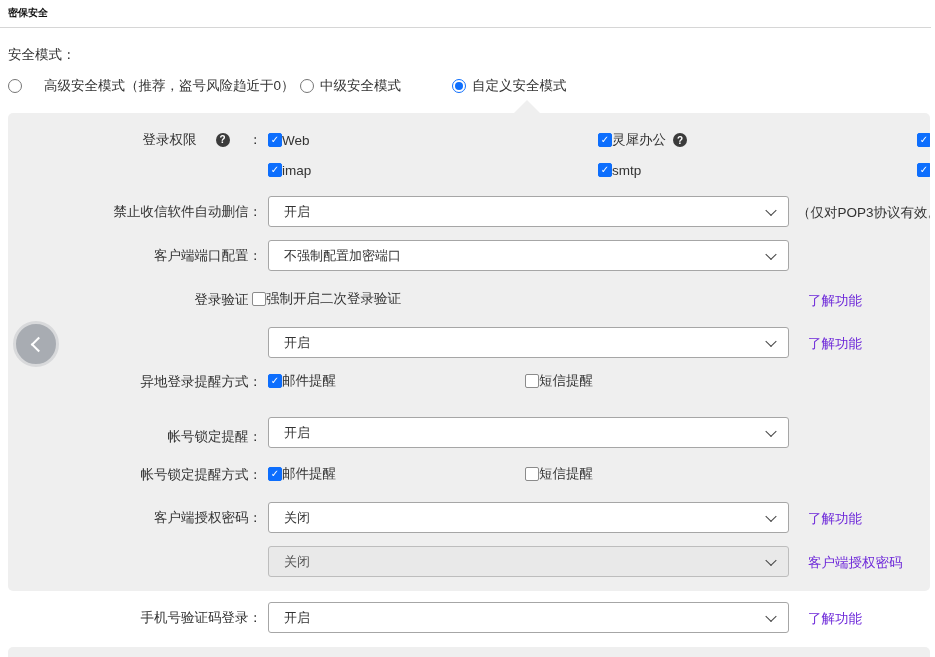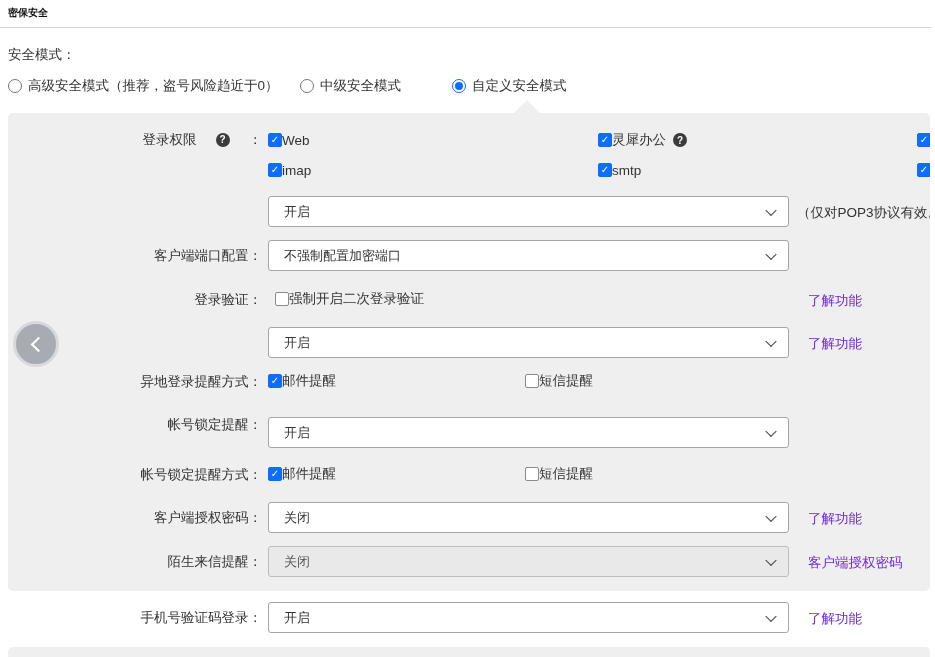--- a/index.html
+++ b/index.html
@@ -44,7 +44,7 @@
 
   <div class="mode-label">安全模式：</div>
 
-  <div class="radio-opt" style="left:8px;">
+  <div class="radio-opt" style="left:8px;gap:16px;">
     <span class="radio"></span>
     <span>高级安全模式（推荐，盗号风险趋近于0）</span>
   </div>

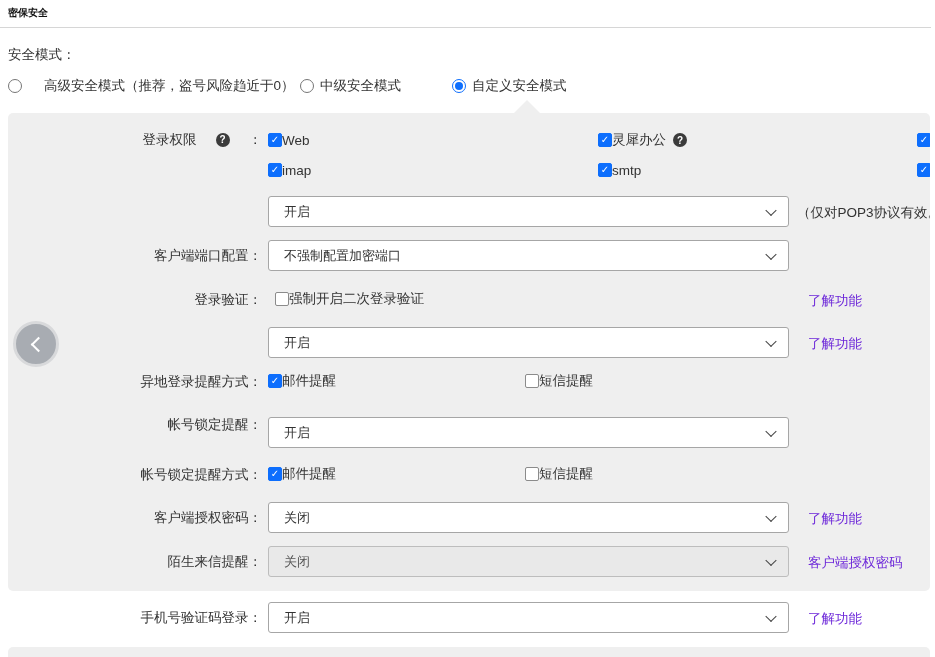--- a/index.html
+++ b/index.html
@@ -105,6 +105,7 @@
         </span>
     </div>
 
+    <div class="row-label" style="top:91px;">禁止收信软件自动删信：</div>
     <div class="sel" style="top:83px;">
       <span>开启</span>
       <span class="chev"></span>

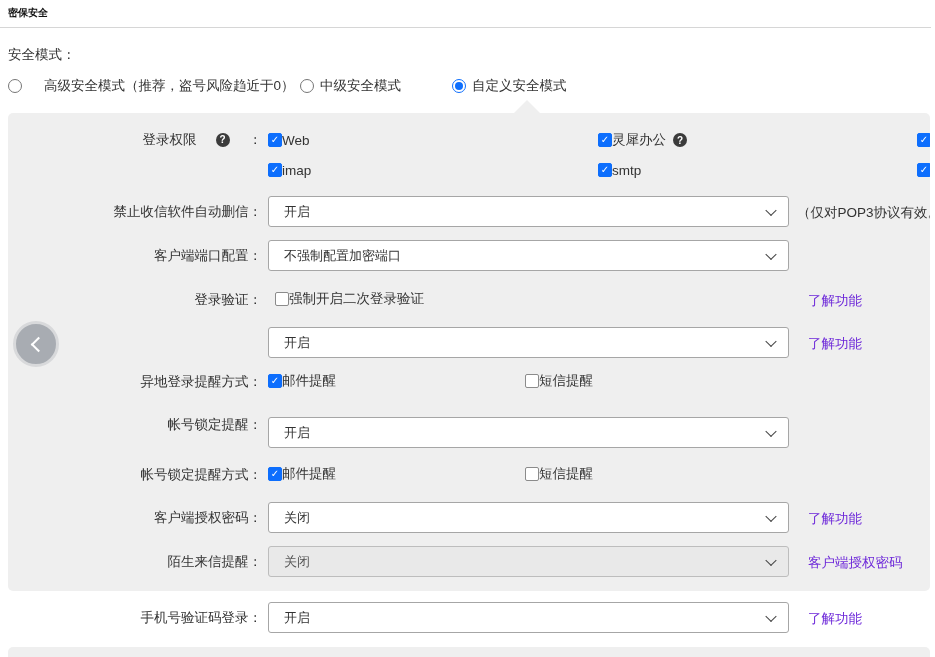--- a/index.html
+++ b/index.html
@@ -119,7 +119,7 @@
     </div>
 
     <div class="row-label" style="top:179px;">登录验证：</div>
-    <div class="cbrow" style="left:267px; top:178px;">
+    <div class="cbrow" style="left:244px; top:178px;">
       <span class="cb"></span>
       <span class="txt">强制开启二次登录验证</span>
     </div>

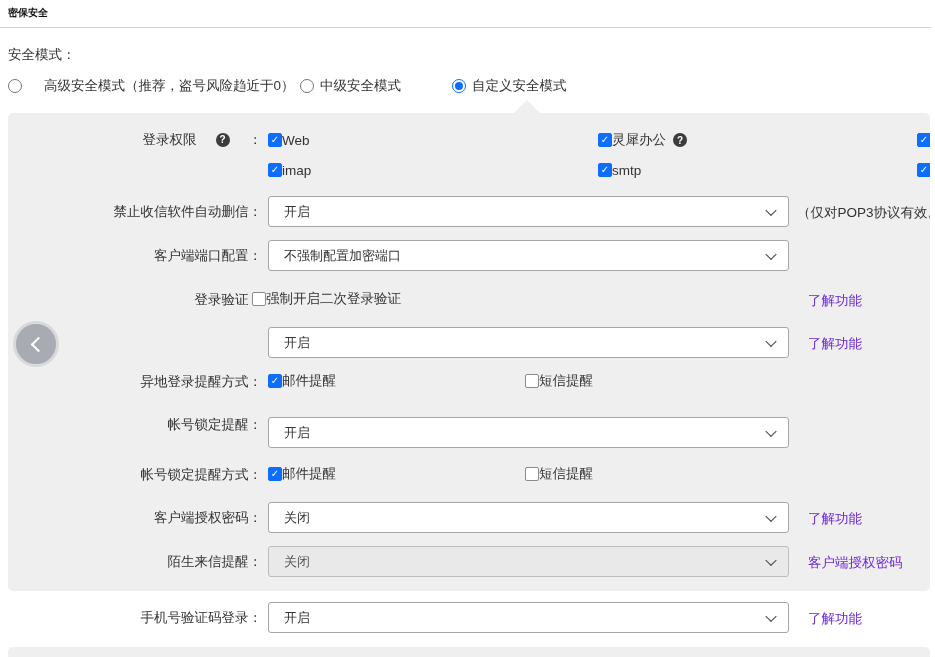--- a/index.html
+++ b/index.html
@@ -143,7 +143,7 @@
       <span class="txt">短信提醒</span>
     </div>
 
-    <div class="row-label" style="top:304px;">帐号锁定提醒：</div>
+    <div class="row-label" style="top:316px;">帐号锁定提醒：</div>
     <div class="sel" style="top:304px;">
       <span>开启</span>
       <span class="chev"></span>

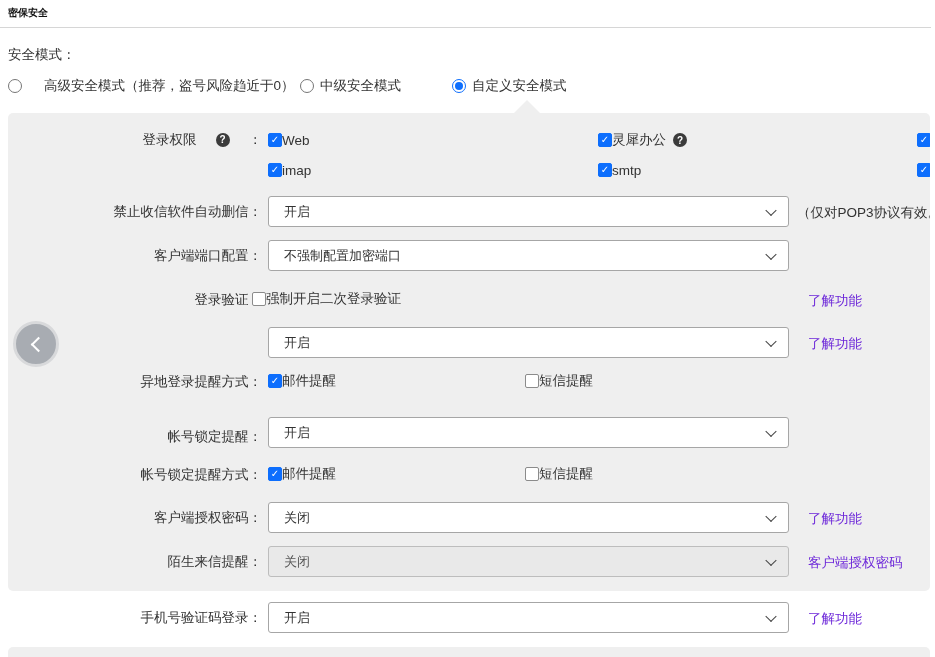--- a/index.html
+++ b/index.html
@@ -168,7 +168,6 @@
     </div>
     <a class="link" style="left:800px; top:397px;">了解功能</a>
 
-    <div class="row-label" style="top:441px;">陌生来信提醒：</div>
     <div class="sel disabled" style="top:433px;">
       <span>关闭</span>
       <span class="chev"></span>

